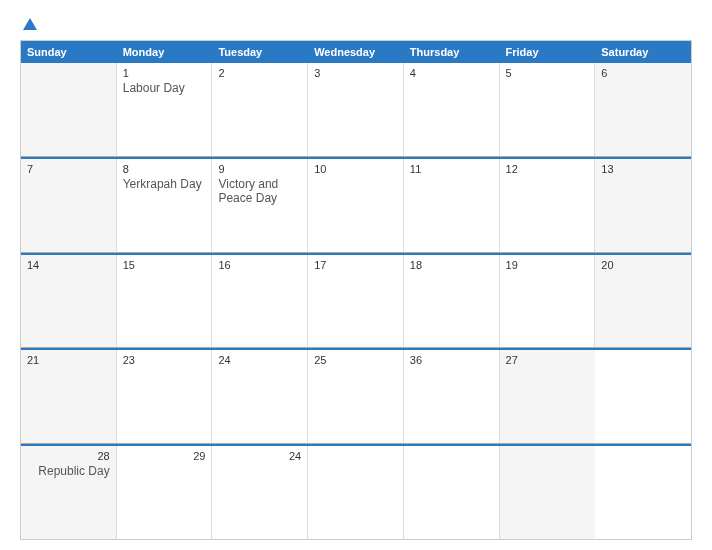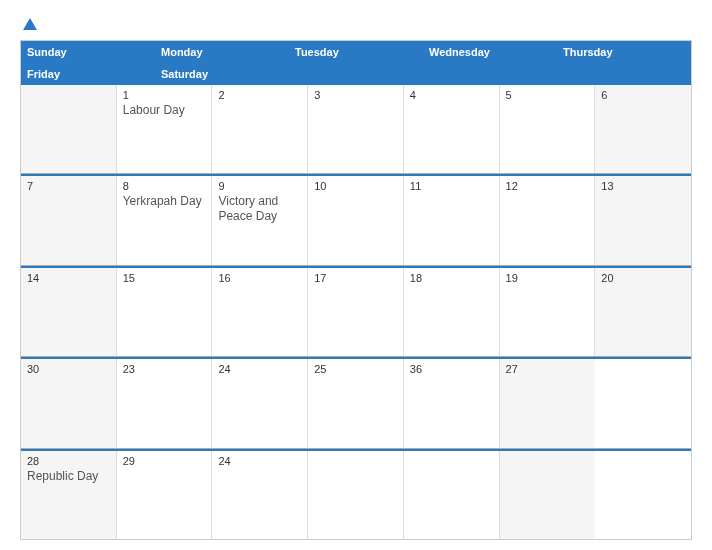--- a/index.html
+++ b/index.html
@@ -70,7 +70,7 @@
     }
     .cal-header {
       display: grid;
-      grid-template-columns: repeat(5, 1fr);
+      grid-template-columns: repeat(7, 1fr);
       background: #2979c5;
     }
     .cal-header-cell {

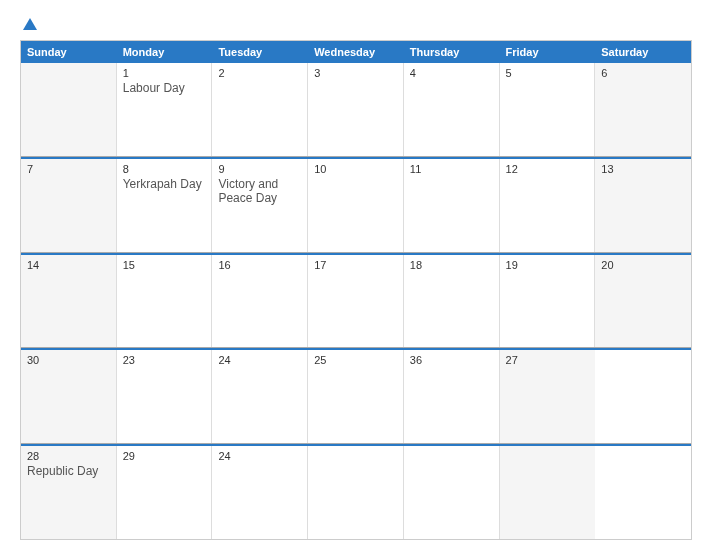--- a/index.html
+++ b/index.html
@@ -216,7 +216,7 @@
         </div>
         <div class="cal-week cal-week-top-border">
           <div class="cal-cell sunday">
-            <span class="day-num">30</span>
+            <span class="day-num">21</span>
           </div>
           <div class="cal-cell">
             <span class="day-num">23</span>

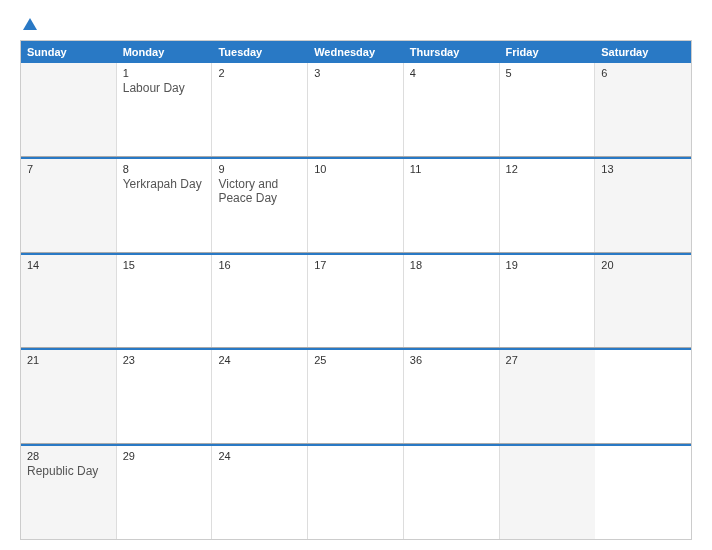--- a/index.html
+++ b/index.html
@@ -92,6 +92,7 @@
     }
     .cal-week:last-child {
       border-bottom: none;
+      text-align: right;
     }
     .cal-cell {
       border-right: 1px solid #ddd;

